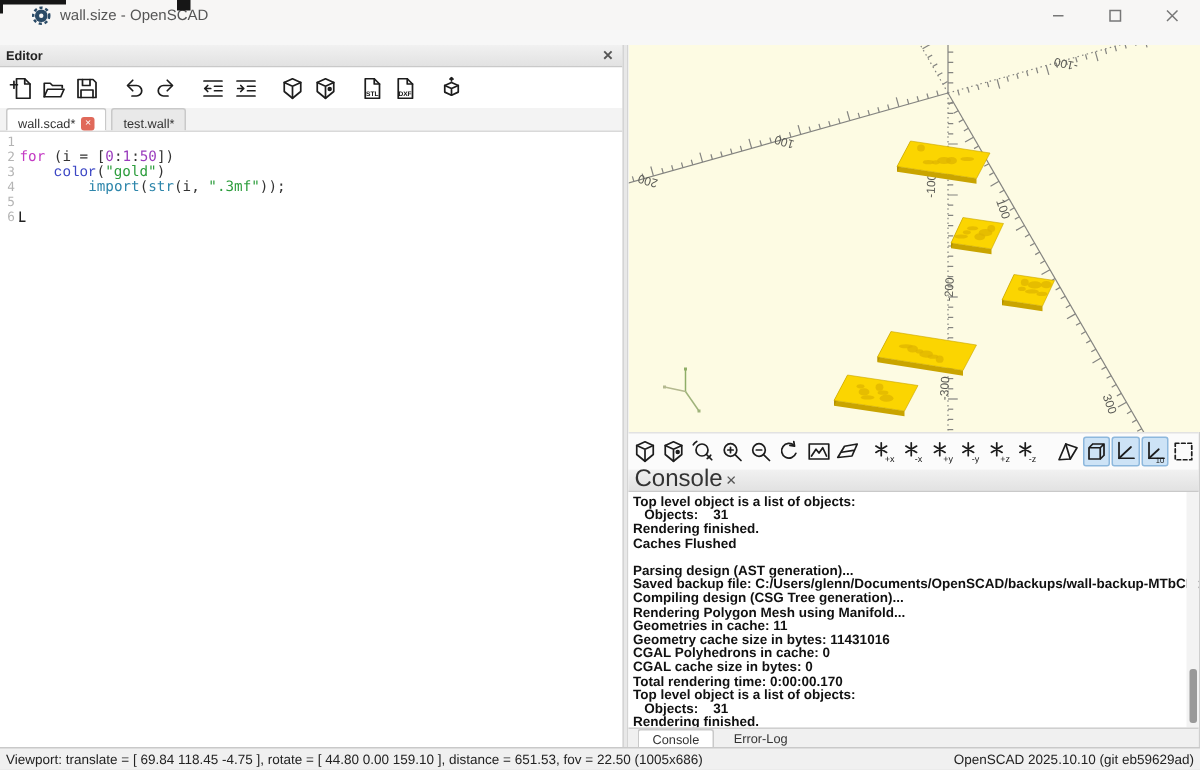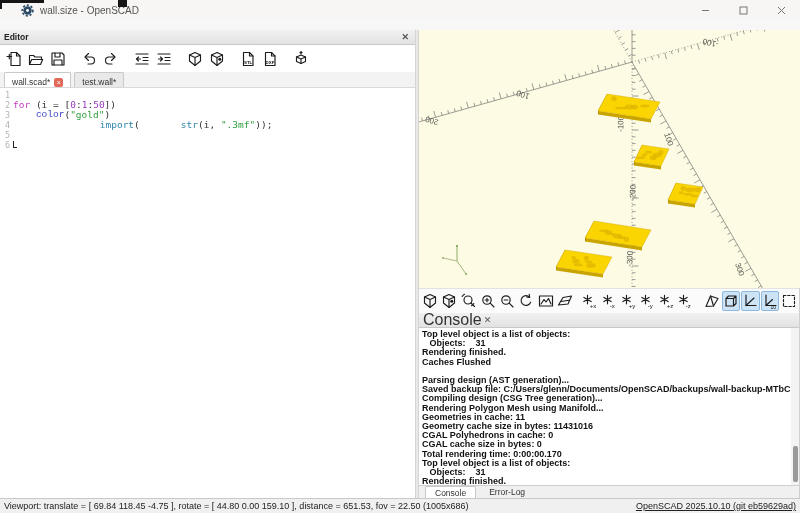--- a/index.html
+++ b/index.html
@@ -39,7 +39,7 @@
   .code-line { display:flex; height:10px; white-space:pre; }
   .gutter { width:13px; text-align:right; padding-right:3px; color:#b4b4b4; flex:none; font-size:8.5px; }
   .tok-pl { color:#333; } .tok-kw { color:#c43bc4; } .tok-num { color:#9a3dbd; }
-  .tok-fn1 { color:#3b46c4;font-family:Liberation Mono, monospace; } .tok-fn2 { color:#2e86ab;margin-left:41px; } .tok-str { color:#2e9e3e; }
+  .tok-fn1 { color:#3b46c4;font-family:Liberation Mono, monospace; } .tok-fn2 { color:#2e86ab; } .tok-str { color:#2e9e3e; }
   .caret { width:4px; height:7px; border-left:1px solid #222; border-bottom:1px solid #222; margin-top:1px; }
 
   .splitter { position:absolute; left:415px; top:30px; width:4px; height:468px; background:#e8e8e8; border-left:1px solid #d4d4d4; border-right:1px solid #d4d4d4; }

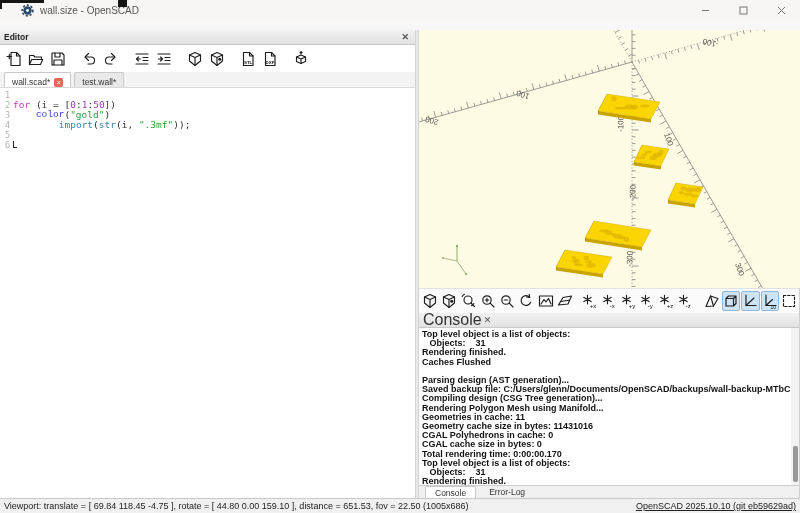--- a/index.html
+++ b/index.html
@@ -62,7 +62,7 @@
 
   .statusbar { position:absolute; left:0; top:498px; width:800px; height:15px; background:#f0f0f0; border-top:1px solid #c9c9c9; display:flex; align-items:center; padding:0 4px;gap:36px; }
   .status-left { font-size:9px; color:#222; flex:1; white-space:nowrap; }
-  .status-right { font-size:9px; color:#222; white-space:nowrap;text-decoration:underline; }
+  .status-right { font-size:9px; color:#222; white-space:nowrap; }
 </style>
 </head>
 <body>

